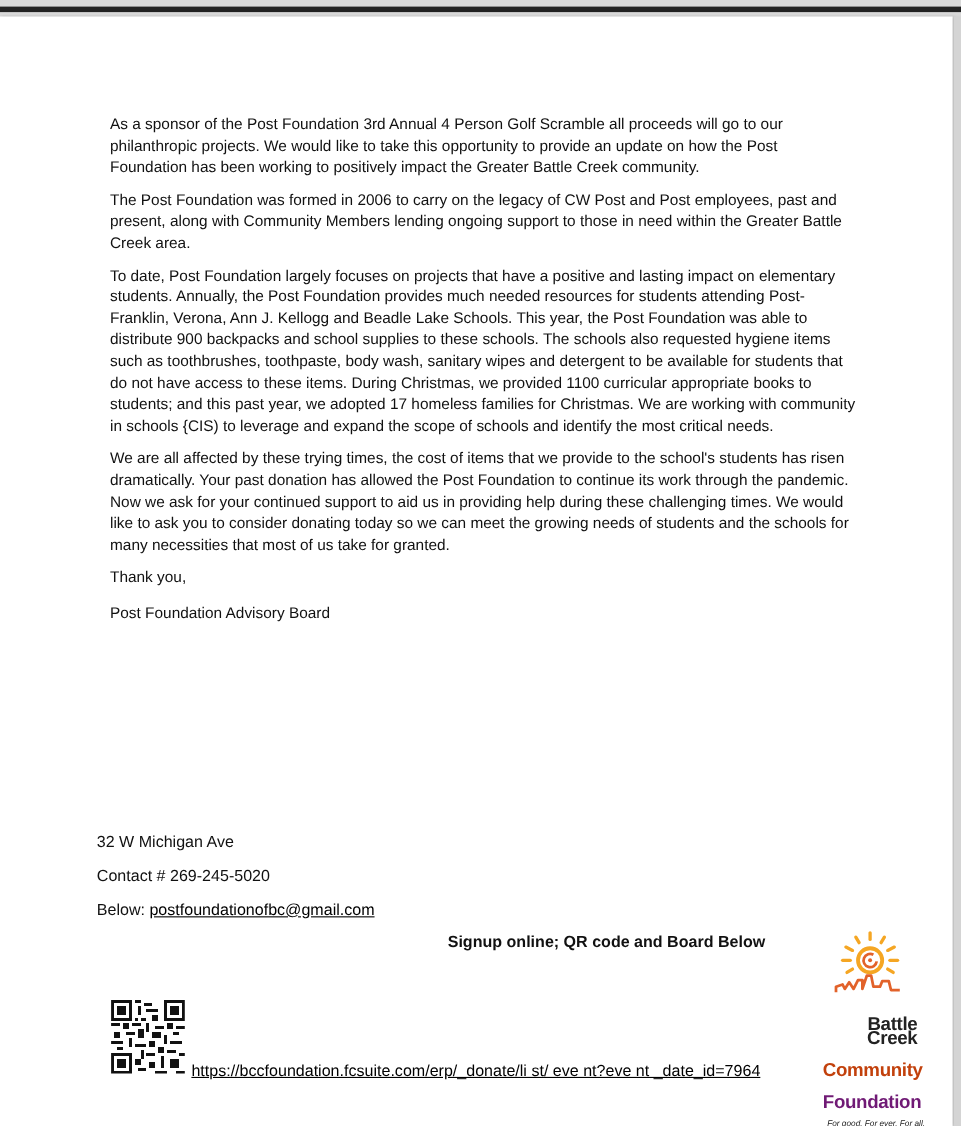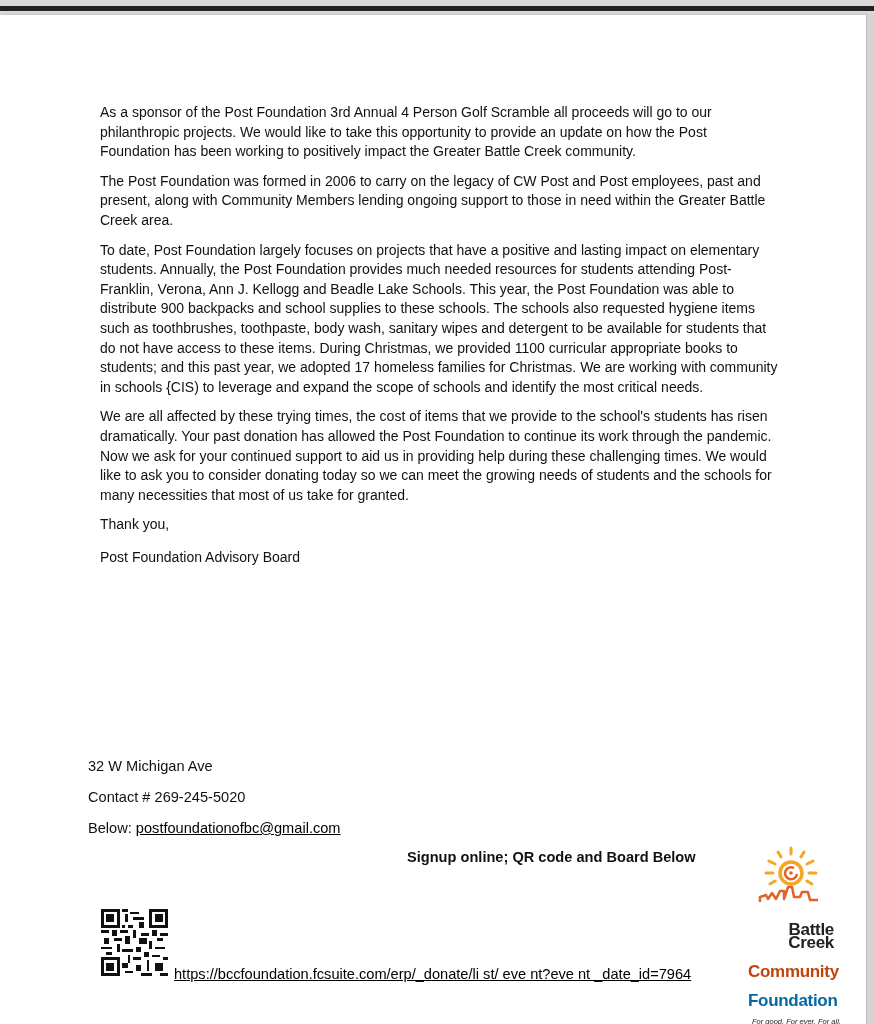--- a/index.html
+++ b/index.html
@@ -29,7 +29,7 @@
   .logo-text { font-family: "Liberation Sans", sans-serif; font-weight:bold; font-size:17px; line-height:13px; text-align:right; letter-spacing:-0.3px;margin-top:16px; }
   .lt1 { color:#222; }
   .lt2 { color:#c2410c; }
-  .lt3 { color:#0369a1; }
+  .lt3 { color:#701a75; }
   .tagline { font-family:Liberation Sans, sans-serif; font-style:italic; font-size:7.5px; color:#222; position:absolute; left:752px; top:977px;margin-top:40px; }
 </style>
 </head>

